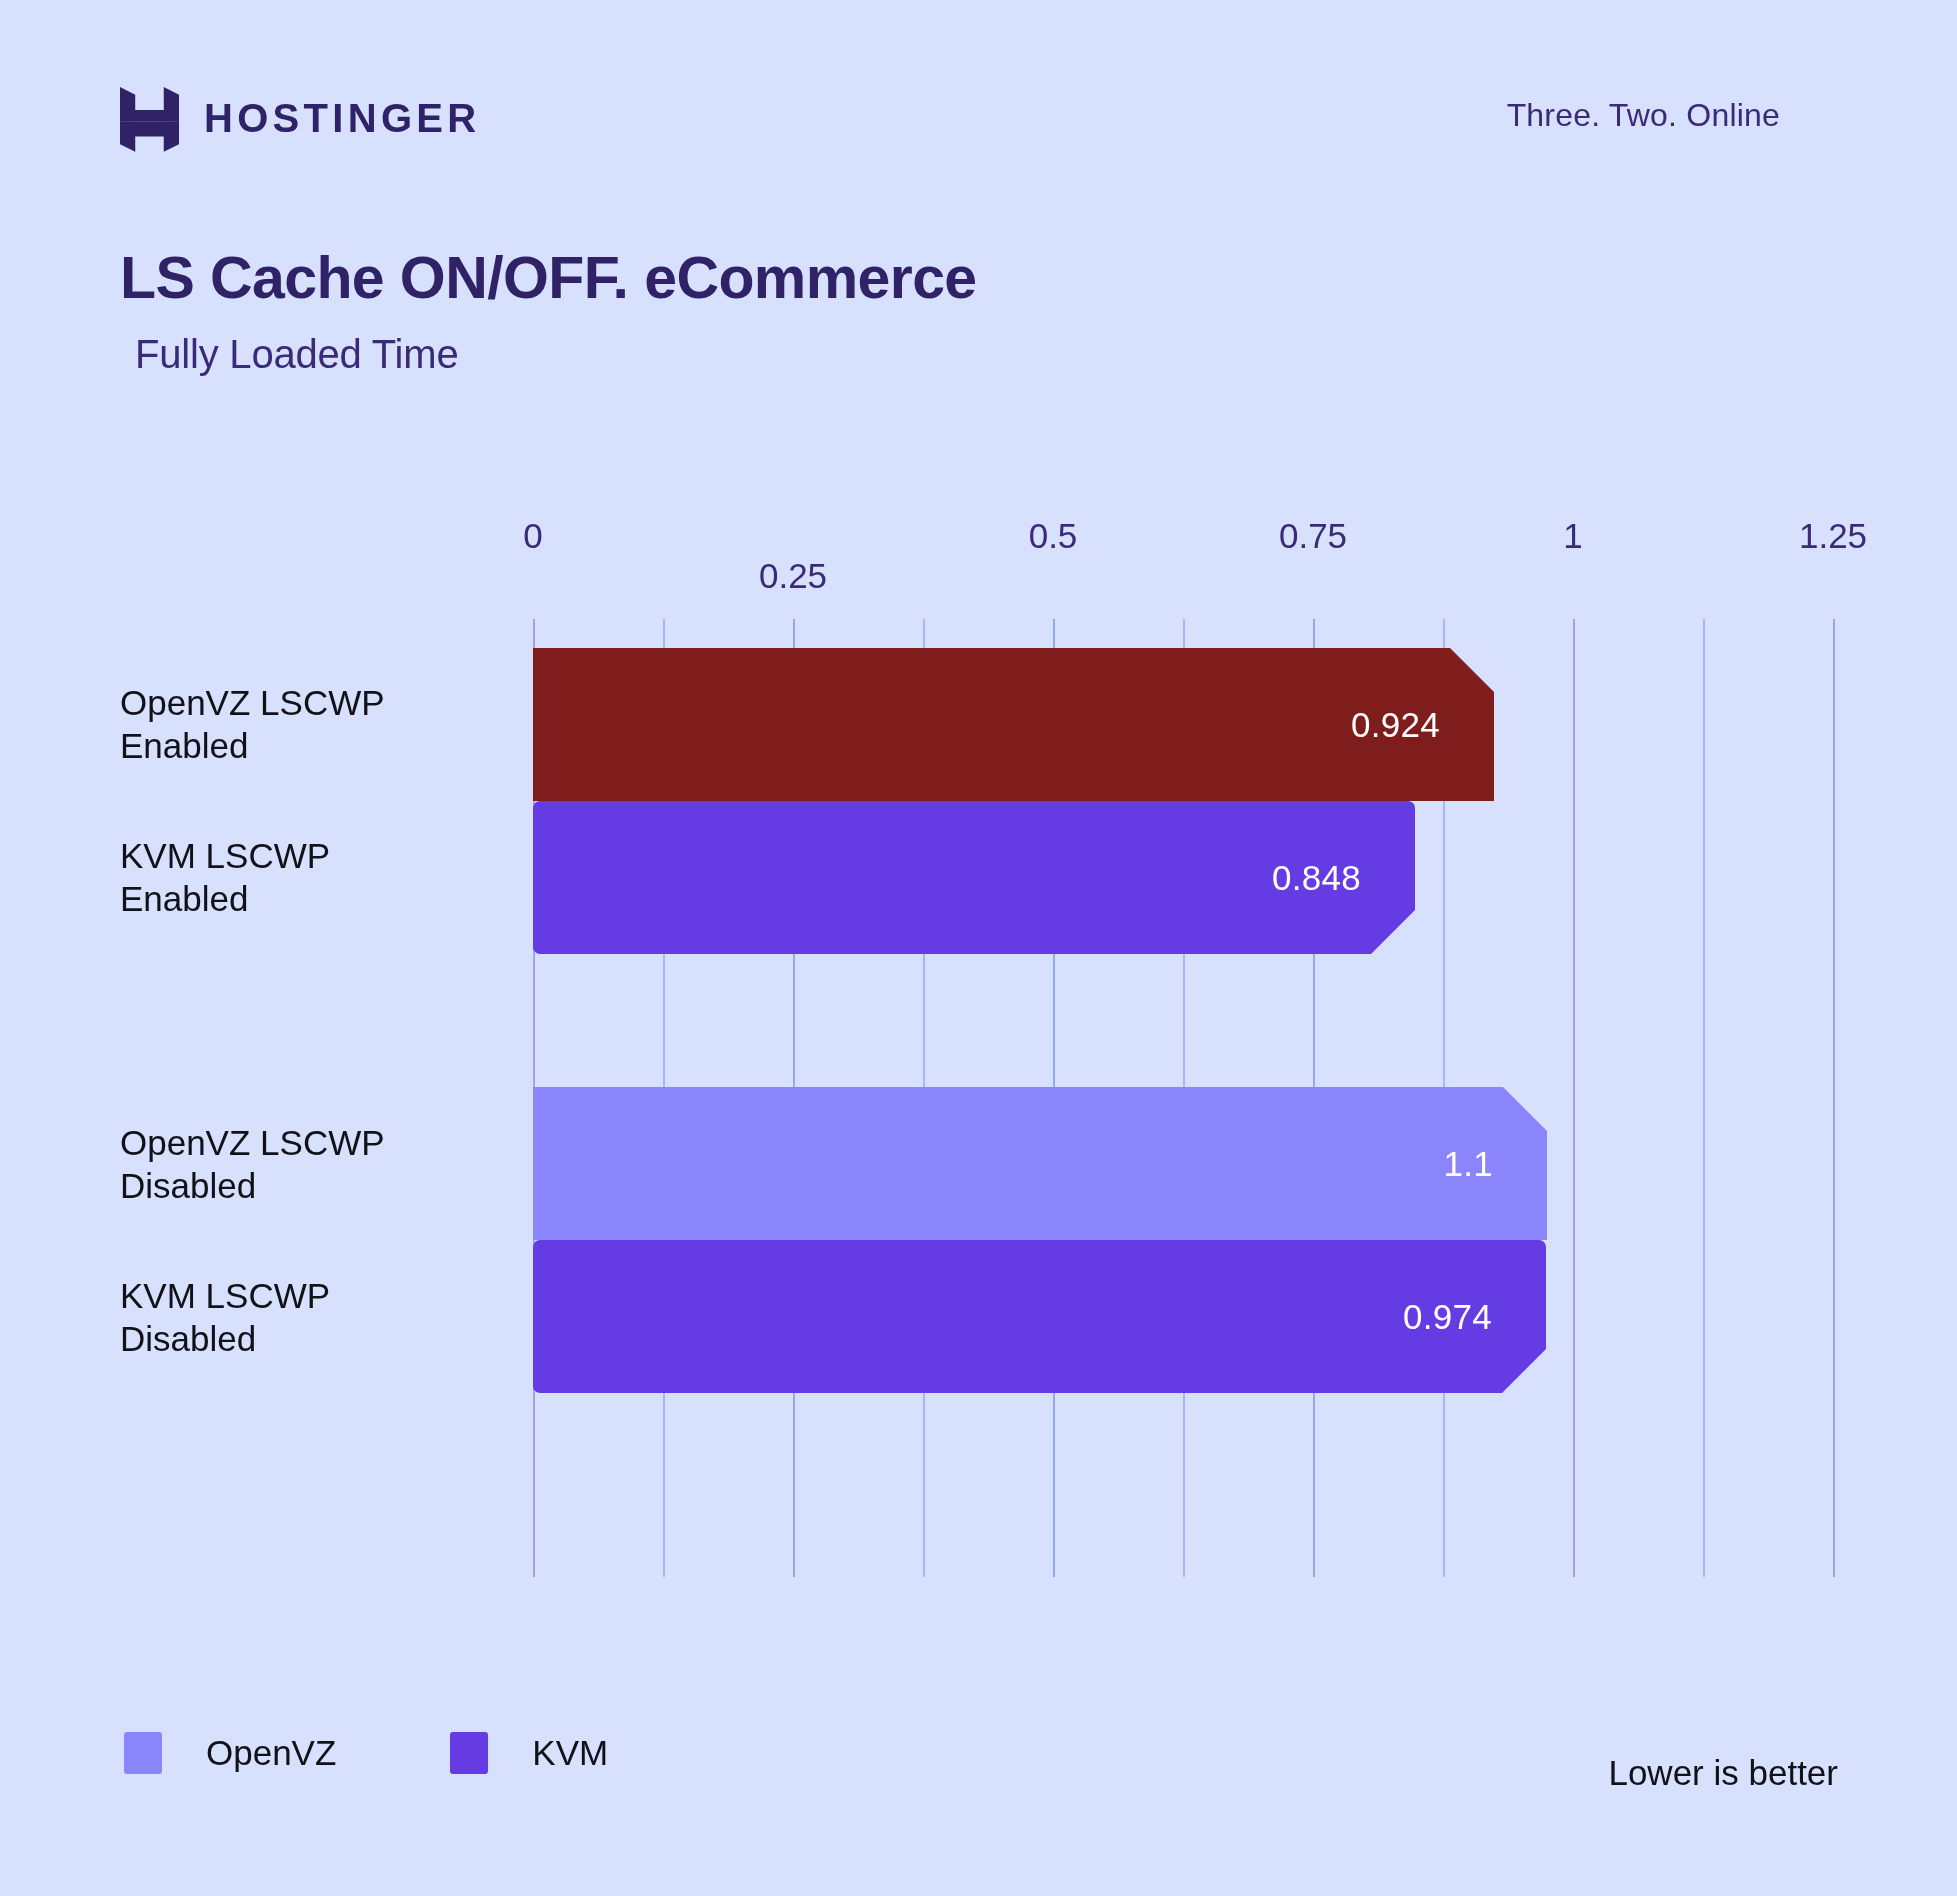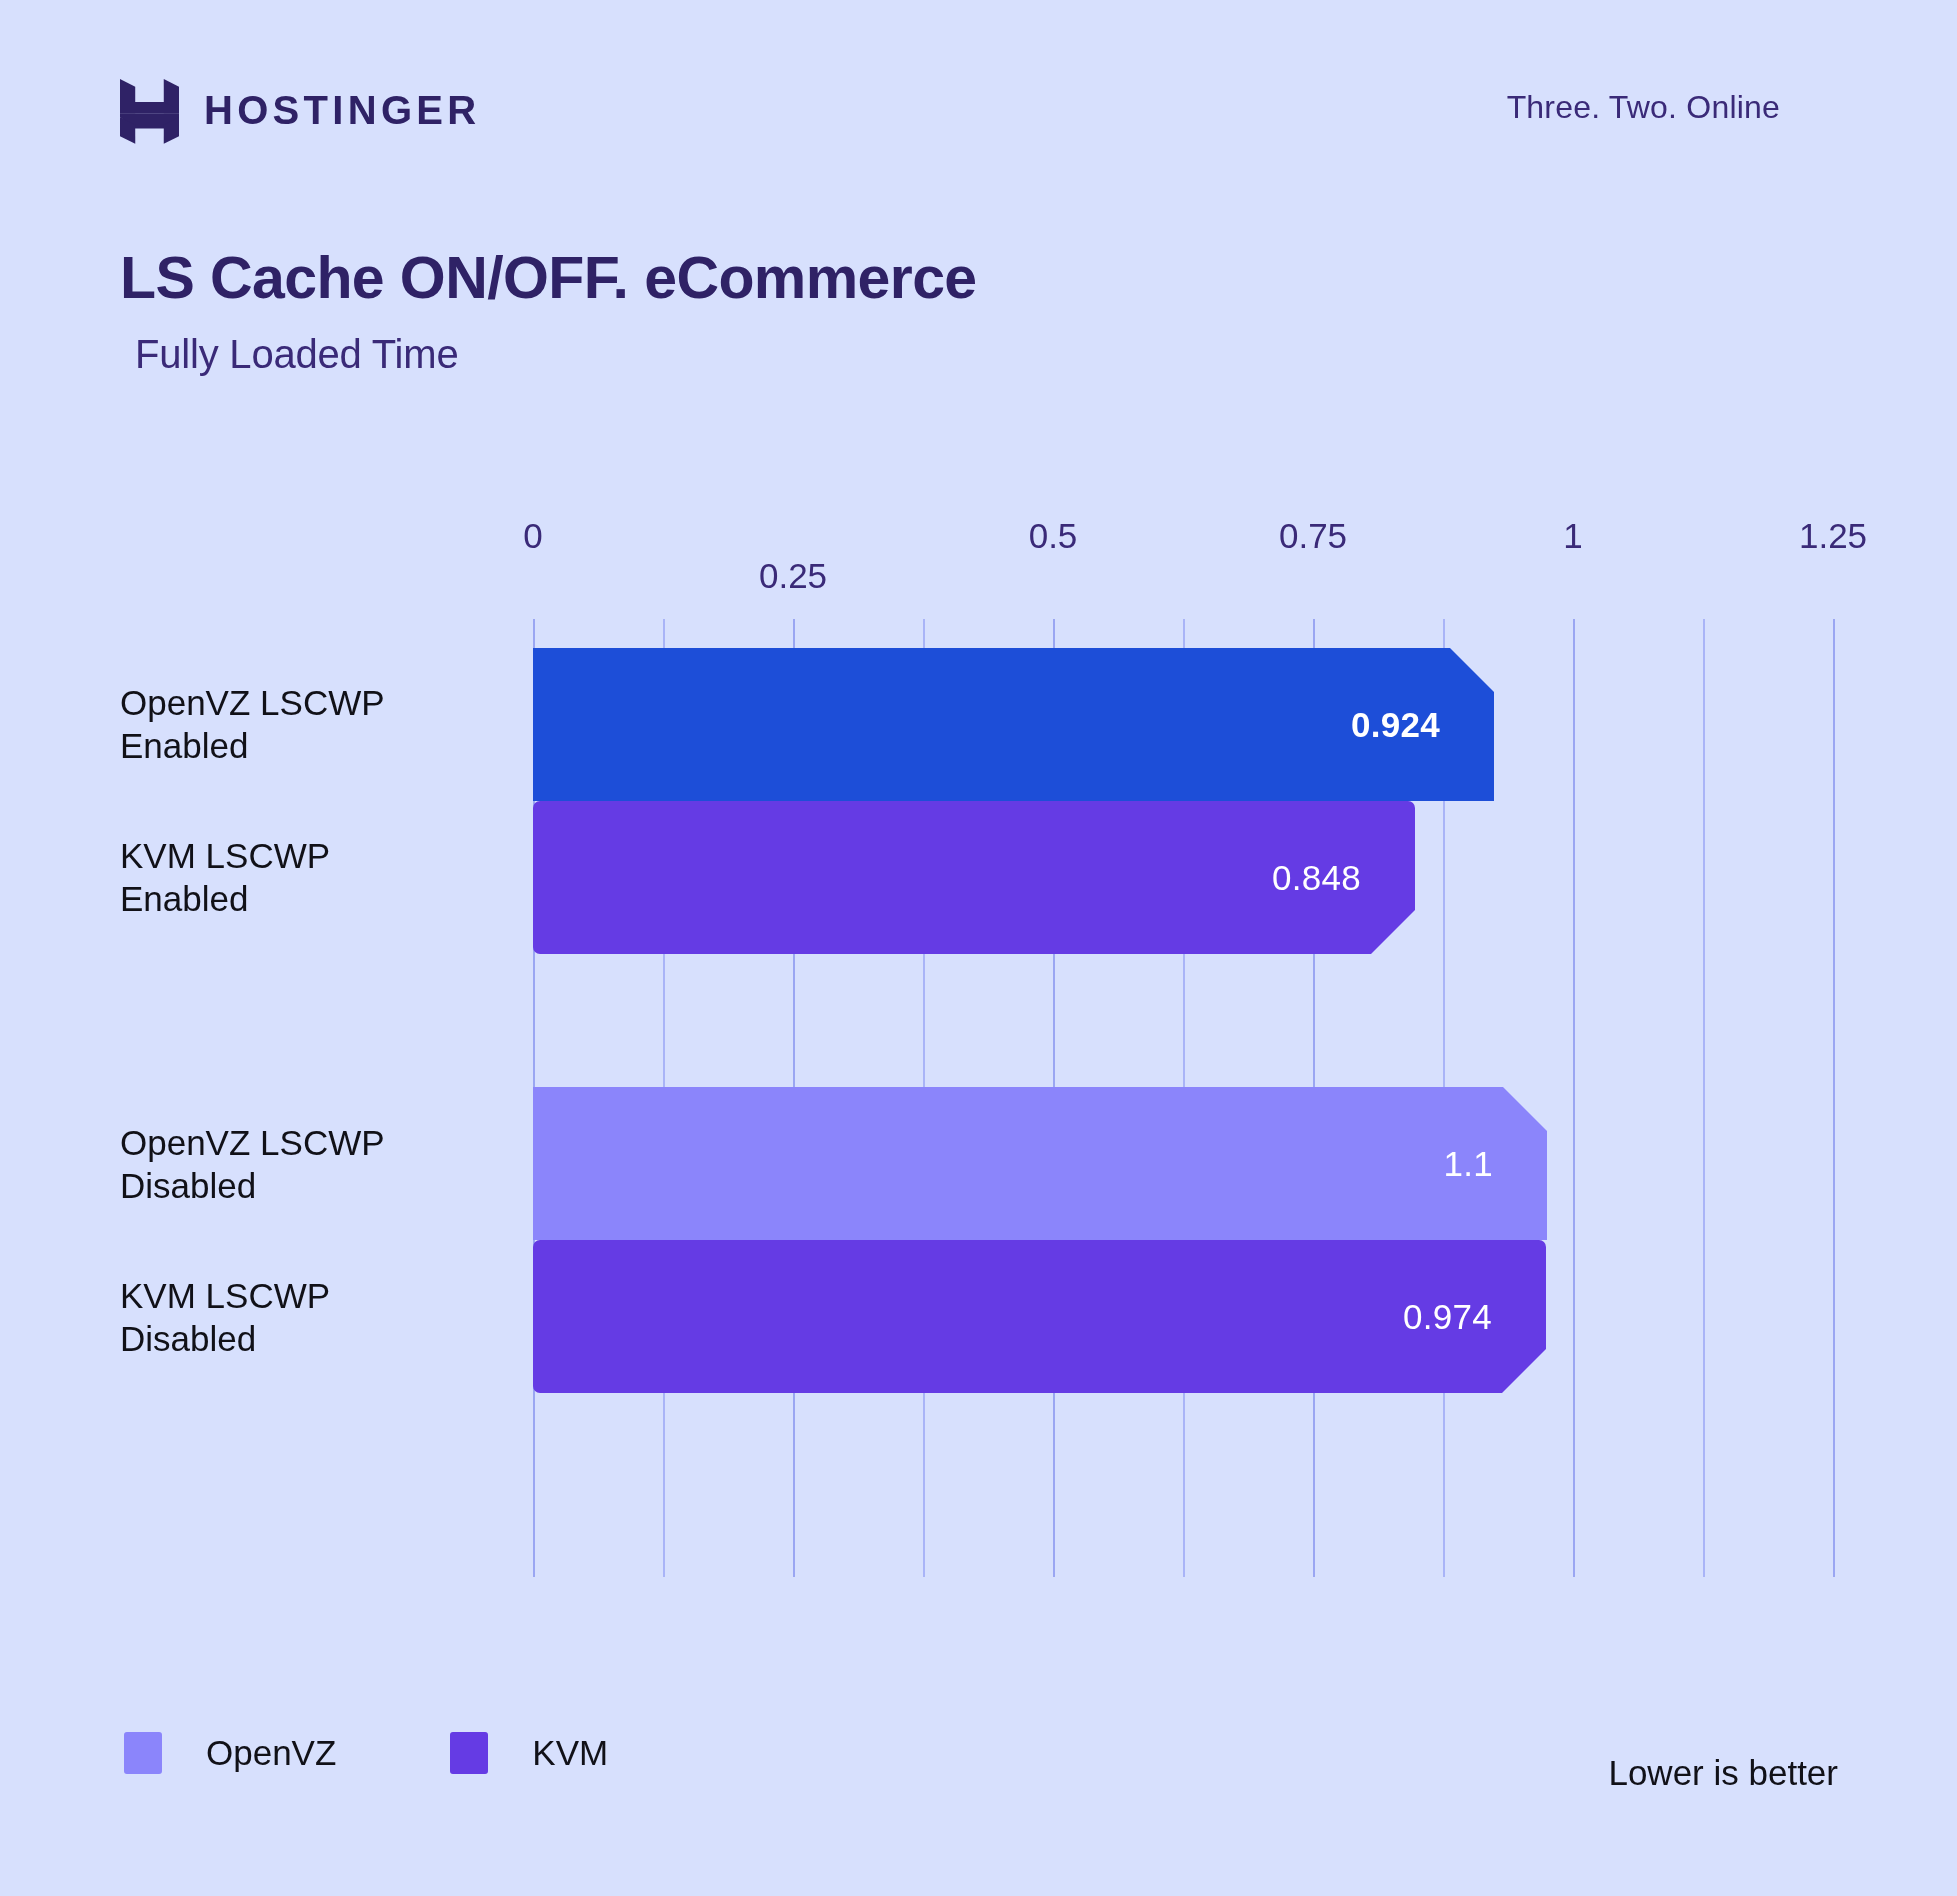--- a/index.html
+++ b/index.html
@@ -18,7 +18,7 @@
   
   #header {
     position: absolute;
-    left: 0; top: 0;
+    left: 0; top: 8px;
     width: 1900px;
     height: 172px;
   }

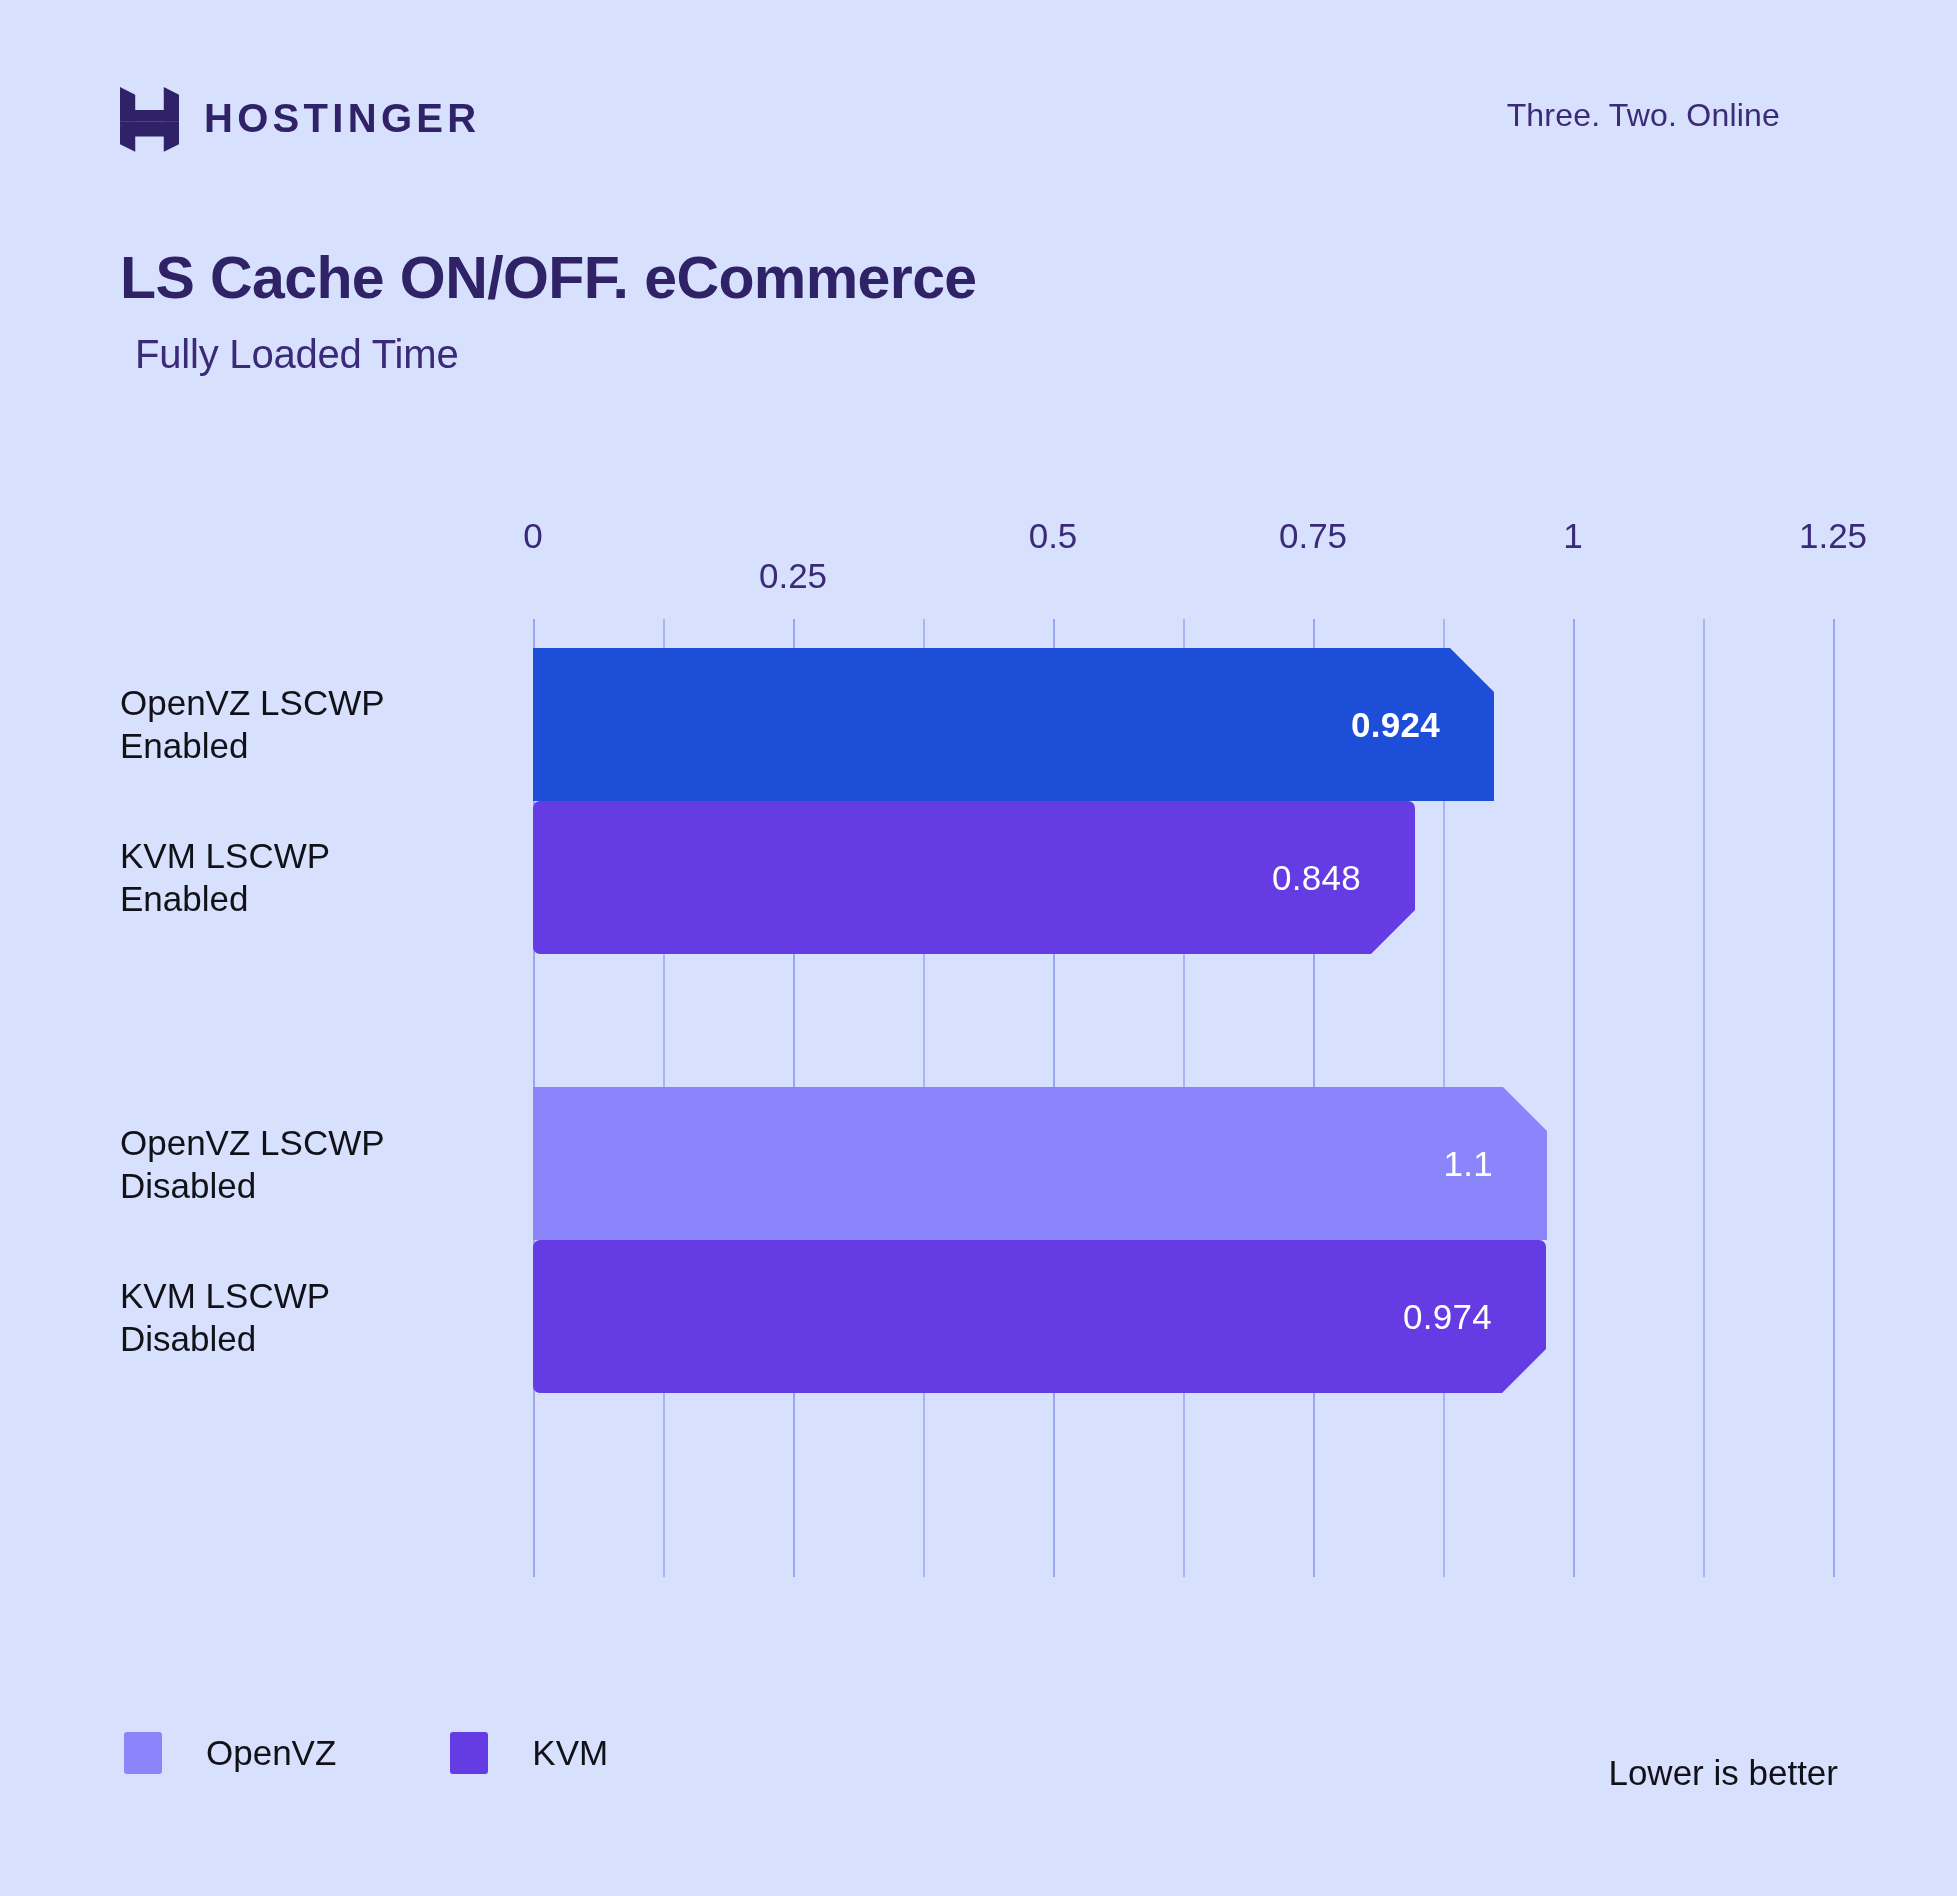--- a/index.html
+++ b/index.html
@@ -262,7 +262,7 @@
       <div class="gridline major" style="left: 1833px;"></div>
     </div>
   <div id="bars-layer">
-      <div class="bar openvz" style="left: 533px; top: 29px; width: 961px; background: #1d4ed8; font-weight: bold;">
+      <div class="bar openvz" style="left: 533px; top: 29px; width: 961px; background: #7f1d1d;">
         <span class="bar-value">0.924</span>
       </div>
       <div class="bar kvm" style="left: 533px; top: 182px; width: 882px; background: rgb(101, 59, 228);">

